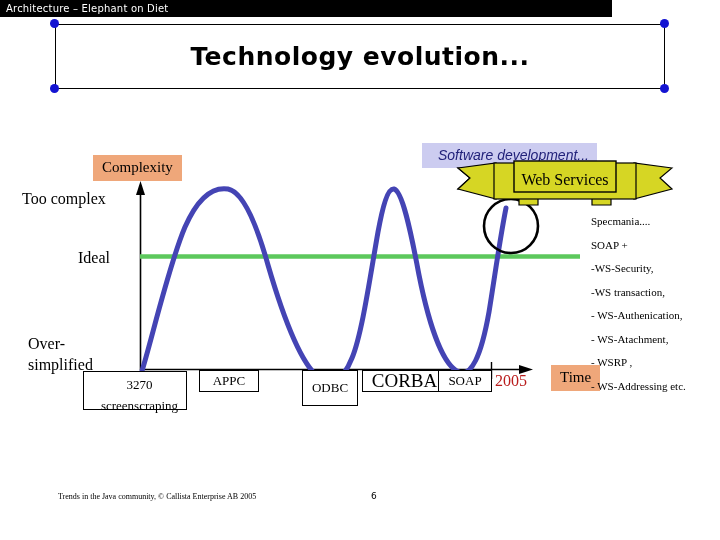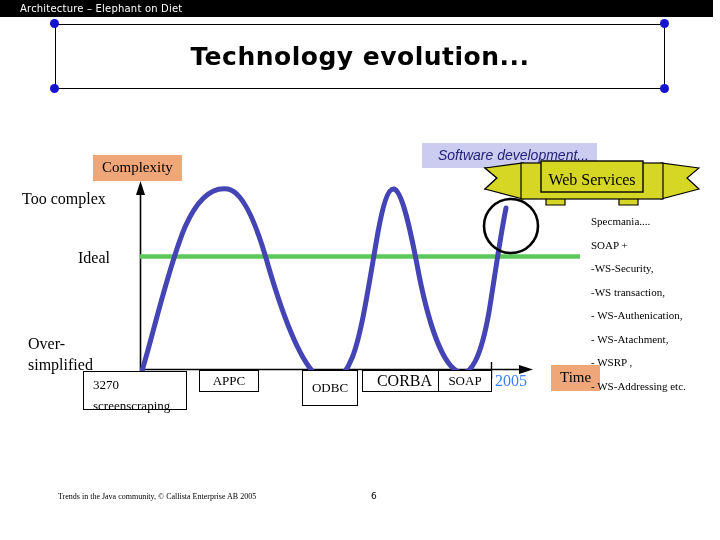--- a/index.html
+++ b/index.html
@@ -21,13 +21,13 @@
   #titlebar {
     position: absolute;
     left: 0; top: 0;
-    width: 713px; height: 17px;
+    width: 612px; height: 17px;
     background: #000000;
     color: #ffffff;
     font-family: "DejaVu Sans", sans-serif;
     font-size: 10px;
     line-height: 17px;
-    padding-left: 20px;
+    padding-left: 6px;
     box-sizing: border-box;
     white-space: nowrap;
     letter-spacing: 0.2px;

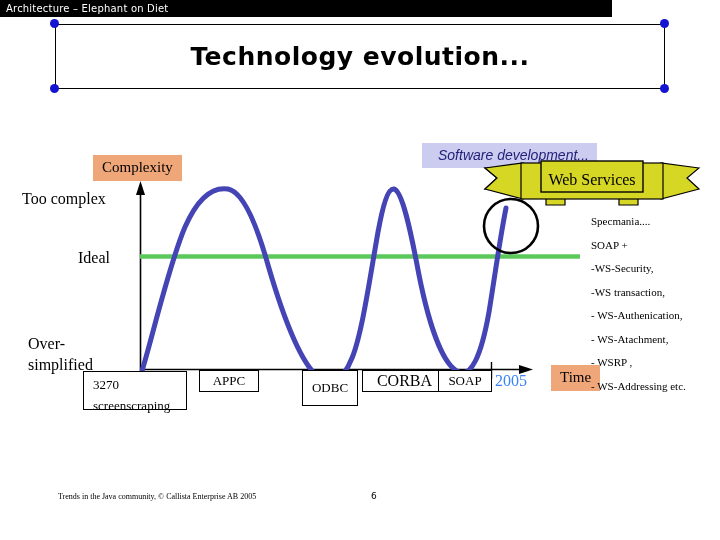--- a/index.html
+++ b/index.html
@@ -169,7 +169,7 @@
   
   #ribbon {
     position: absolute;
-    left: 483px; top: 142px;
+    left: 456px; top: 142px;
     width: 218px; height: 50px;
   }
   #ribbon svg { display: block; }

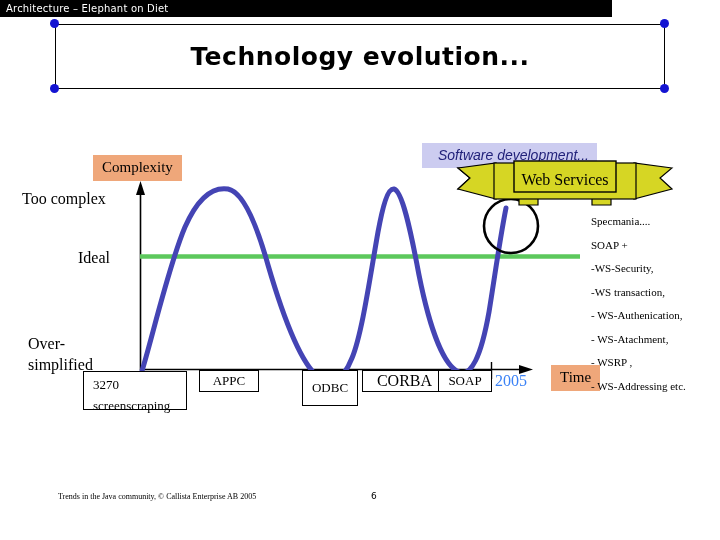--- a/index.html
+++ b/index.html
@@ -149,7 +149,7 @@
     line-height: 1.45;
   }
   #tbox-0 { left:  83px; top: 354px; width: 104px; height: 39px; font-size: 13px;
-            display: block; padding: 4px 0 16px 9px; text-align: left; }
+            display: block; padding: 4px 0 16px 9px; text-align: center; }
   #tbox-1 { left: 199px; top: 353px; width:  60px; height: 22px; font-size: 13px; text-align: center; }
   #tbox-2 { left: 302px; top: 353px; width:  56px; height: 36px; font-size: 13px; }
   #tbox-3 { left: 362px; top: 353px; width:  85px; height: 22px; font-size: 16px; }

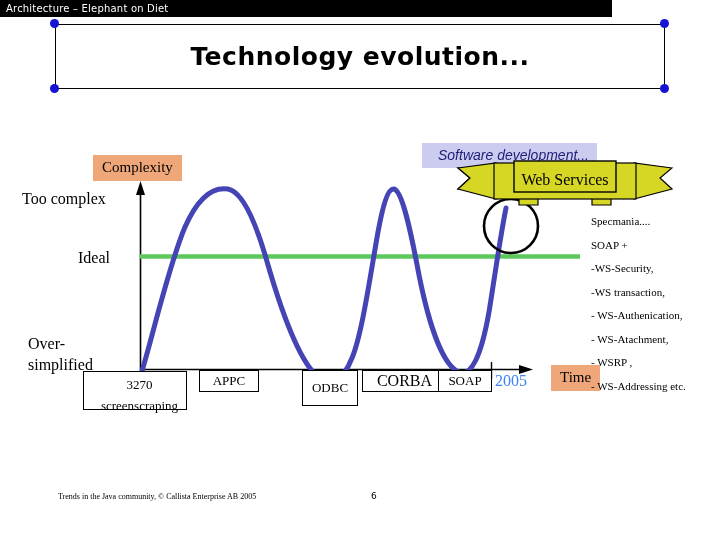--- a/index.html
+++ b/index.html
@@ -152,7 +152,7 @@
             display: block; padding: 4px 0 16px 9px; text-align: center; }
   #tbox-1 { left: 199px; top: 353px; width:  60px; height: 22px; font-size: 13px; text-align: center; }
   #tbox-2 { left: 302px; top: 353px; width:  56px; height: 36px; font-size: 13px; }
-  #tbox-3 { left: 362px; top: 353px; width:  85px; height: 22px; font-size: 16px; }
+  #tbox-3 { left: 362px; top: 353px; width:  85px; height: 22px; font-size: 19px; }
   #tbox-4 { left: 438px; top: 353px; width:  54px; height: 22px; font-size: 13px; }
 
   #tbox-0 .l2 { display: block; margin-top: 2px; }

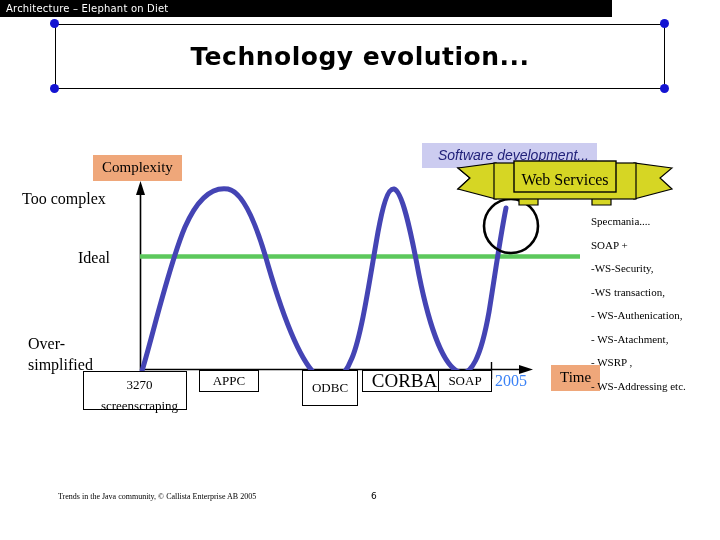--- a/index.html
+++ b/index.html
@@ -162,7 +162,7 @@
     left: 495px; top: 355px;
     font-family: "Liberation Serif", serif;
     font-size: 16px;
-    color: #3b82f6;
+    color: #b91c1c;
     white-space: nowrap;
   }
 

